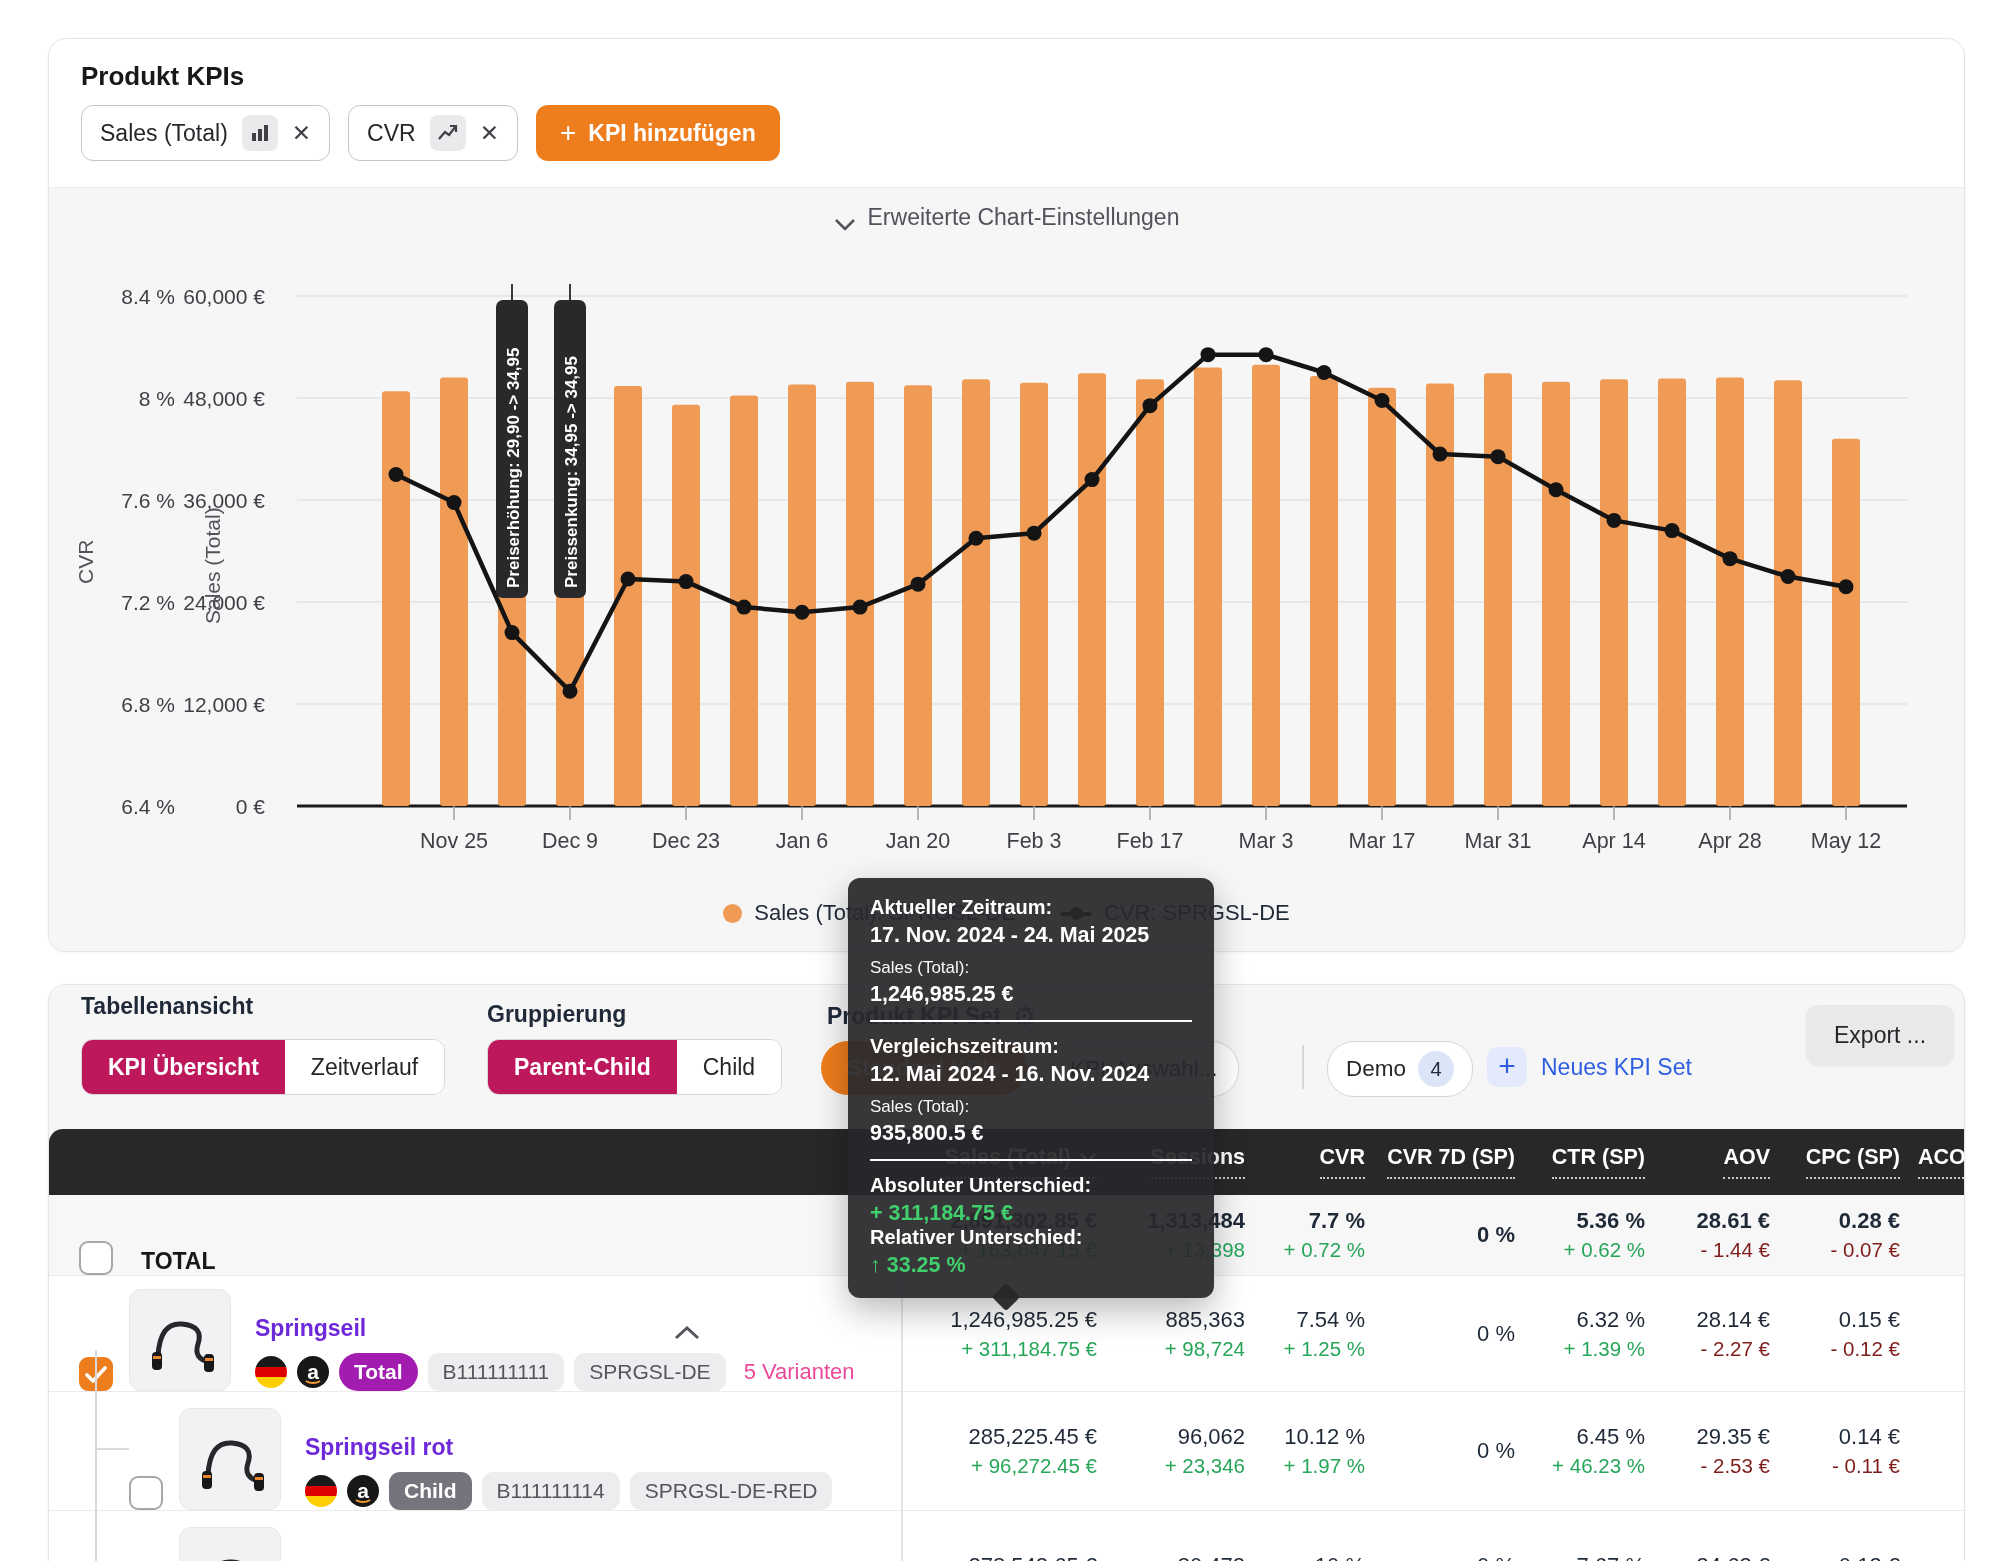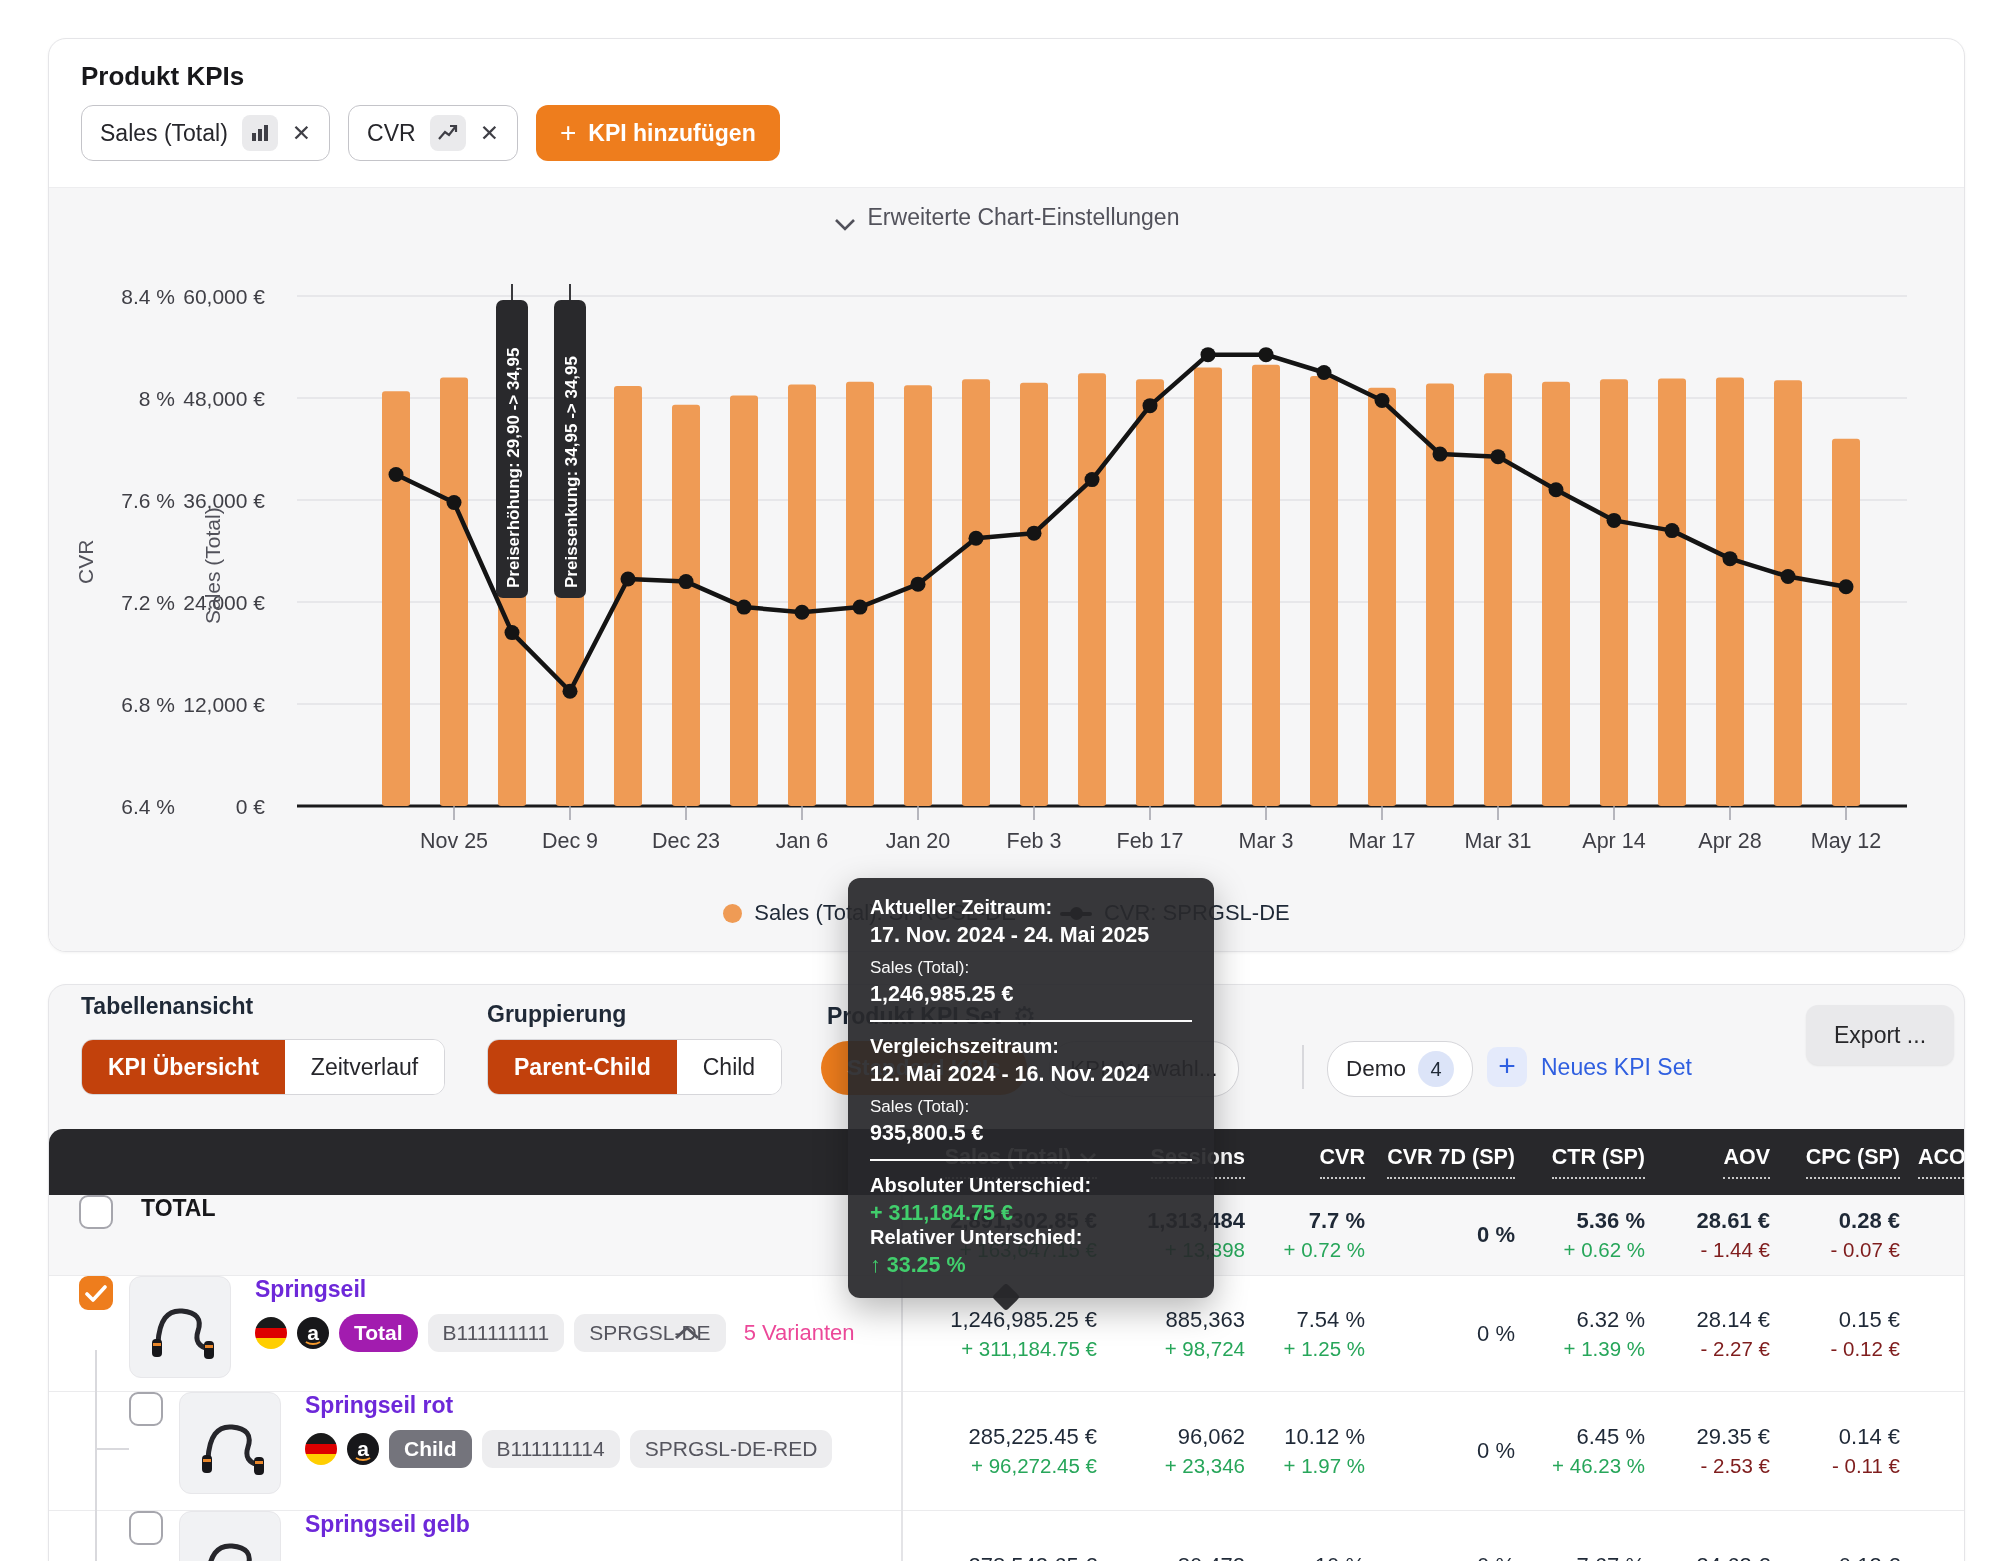--- a/index.html
+++ b/index.html
@@ -42,7 +42,7 @@
   .gear{font-size:26px;color:#4B5563;font-weight:400;}
   .seg{position:absolute;display:flex;border:1.5px solid #D6D6DA;border-radius:12px;overflow:hidden;background:#fff;height:54px;}
   .seg-opt{display:flex;align-items:center;padding:0 26px;font-size:23px;color:#26262B;background:#fff;cursor:pointer;}
-  .seg-opt.active{background:#c2410c;color:#fff;font-weight:600;}
+  .seg-opt.active{background:#be185d;color:#fff;font-weight:600;}
   .orange-pill{position:absolute;height:54px;border-radius:27px;background:#EE7D1D;color:#fff;display:flex;align-items:center;padding:0 26px;font-size:22.5px;font-weight:600;}
   .white-pill{position:absolute;height:54px;border:1.5px solid #D6D6DA;border-radius:27px;background:#fff;display:flex;align-items:center;padding:0 20px;font-size:22.5px;color:#26262B;cursor:pointer;}
   .toolbar-sep{position:absolute;width:2px;height:44px;background:#D8D8DC;}

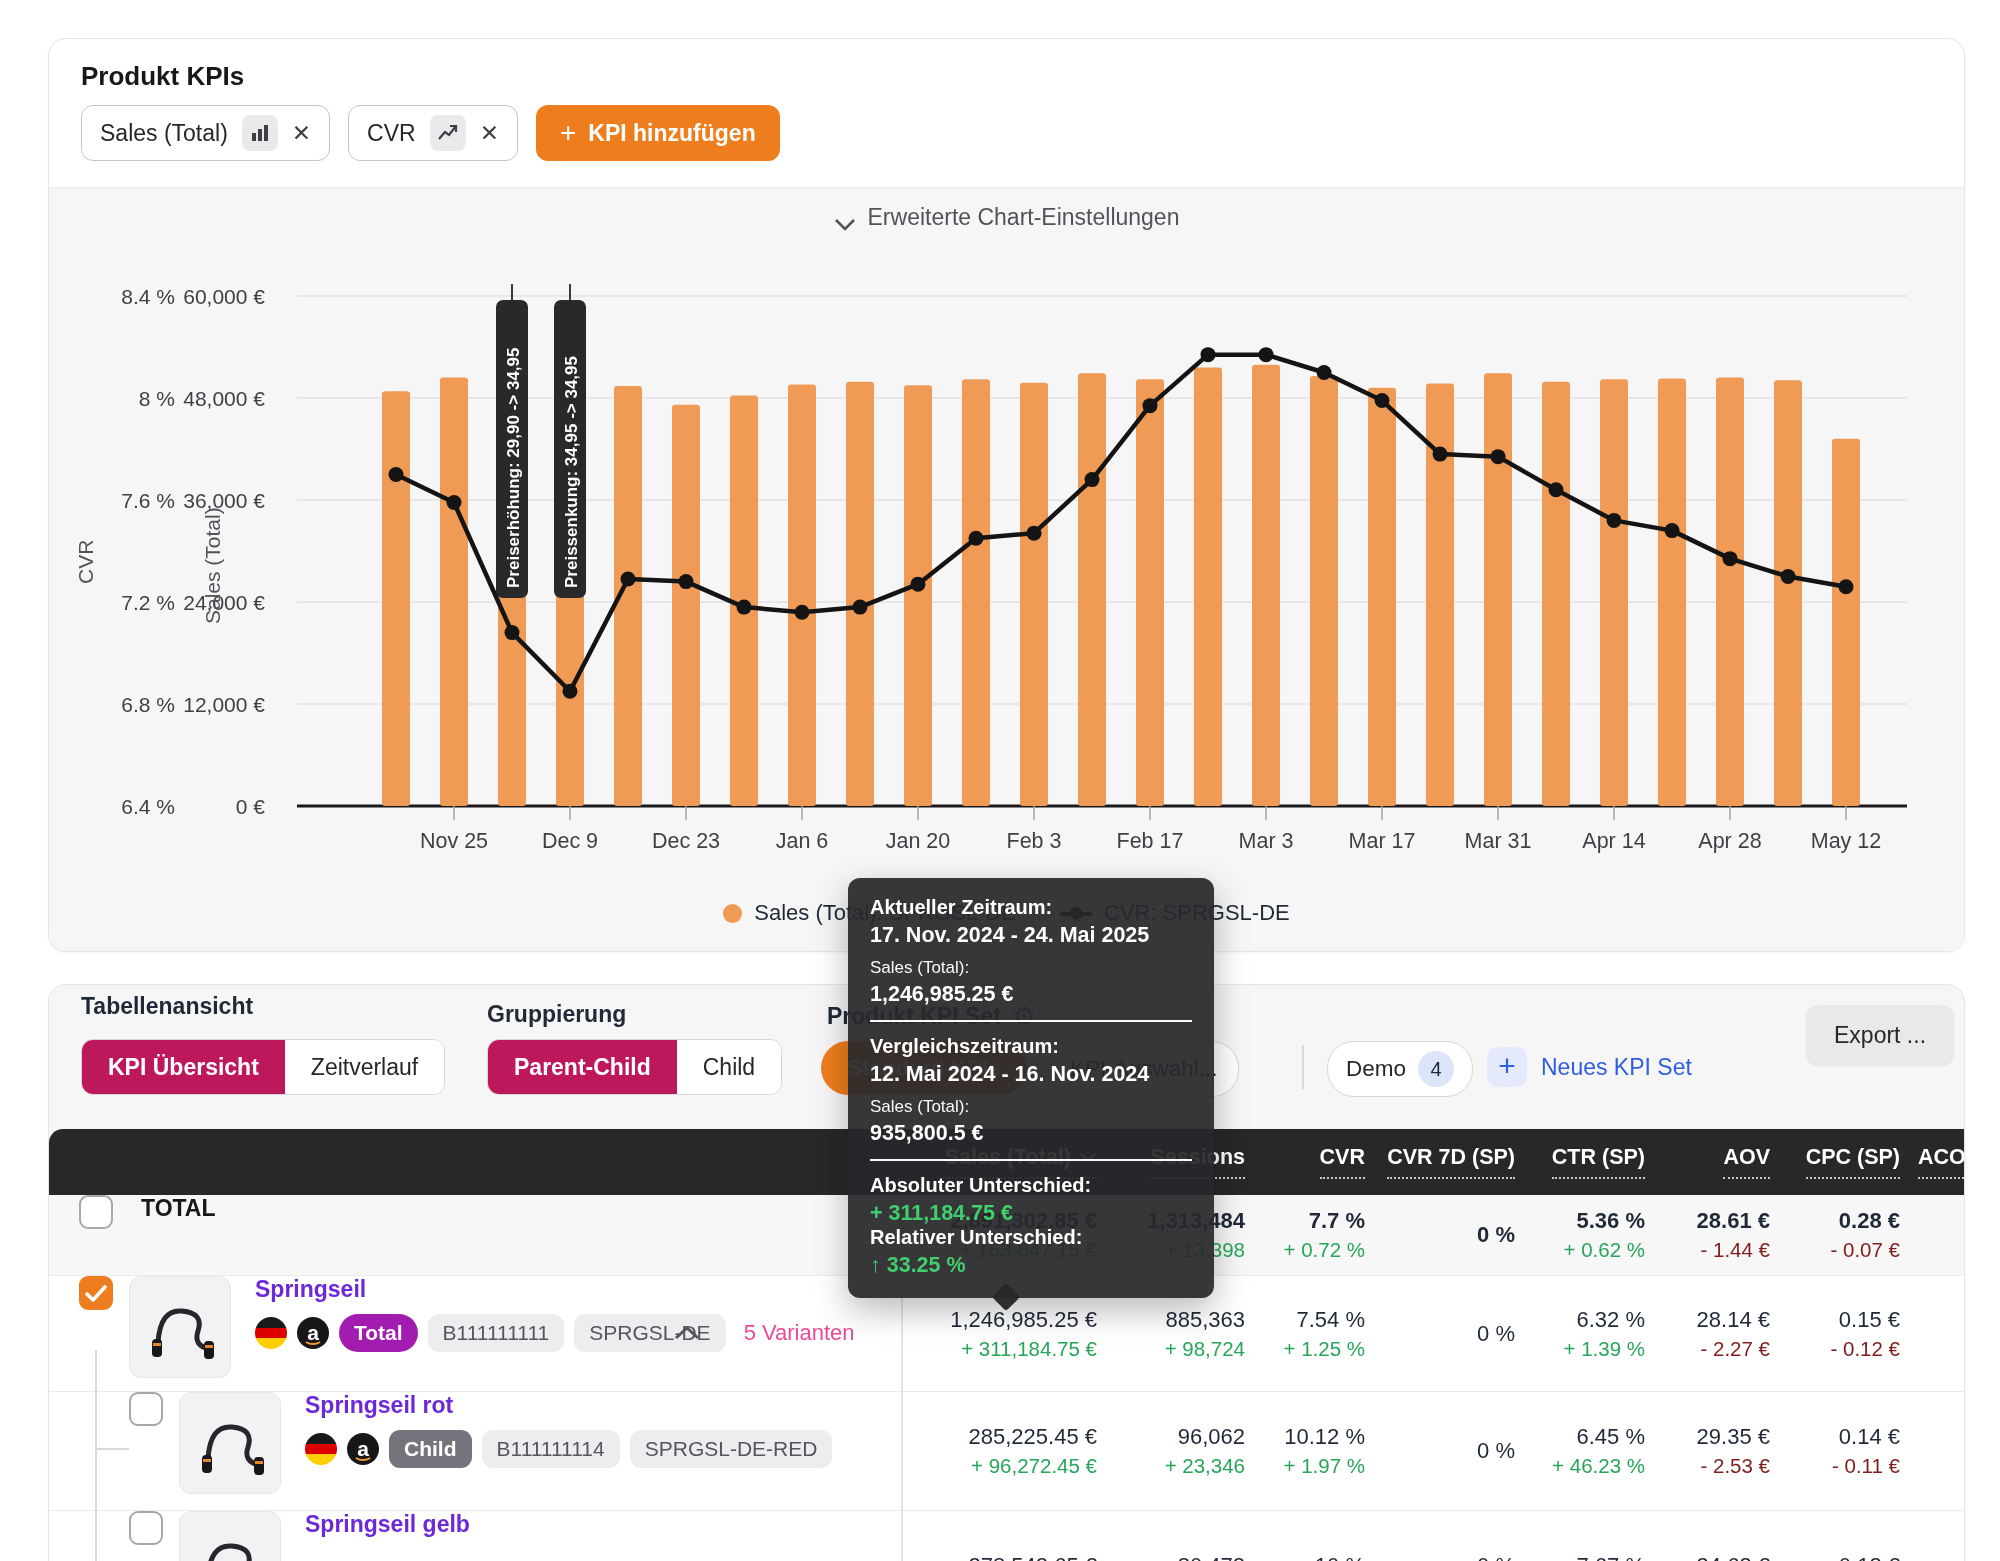--- a/index.html
+++ b/index.html
@@ -62,7 +62,7 @@
   .trow.total{height:80px;background:#F7F7F8;}
   .trow.parent{height:115px;}
   .trow.child{height:118px;}
-  .pcell{display:flex;align-items:flex-start;padding-left:30px;position:relative;}
+  .pcell{display:flex;align-items:flex-end;padding-left:30px;position:relative;}
   .cbx{width:34px;height:34px;border:2px solid #A6A6AD;border-radius:9px;background:#fff;flex:none;box-sizing:border-box;display:flex;align-items:center;justify-content:center;cursor:pointer;}
   .cbx.checked{background:#EE7D1D;border-color:#EE7D1D;}
   .child .cbx{margin-left:50px;}

